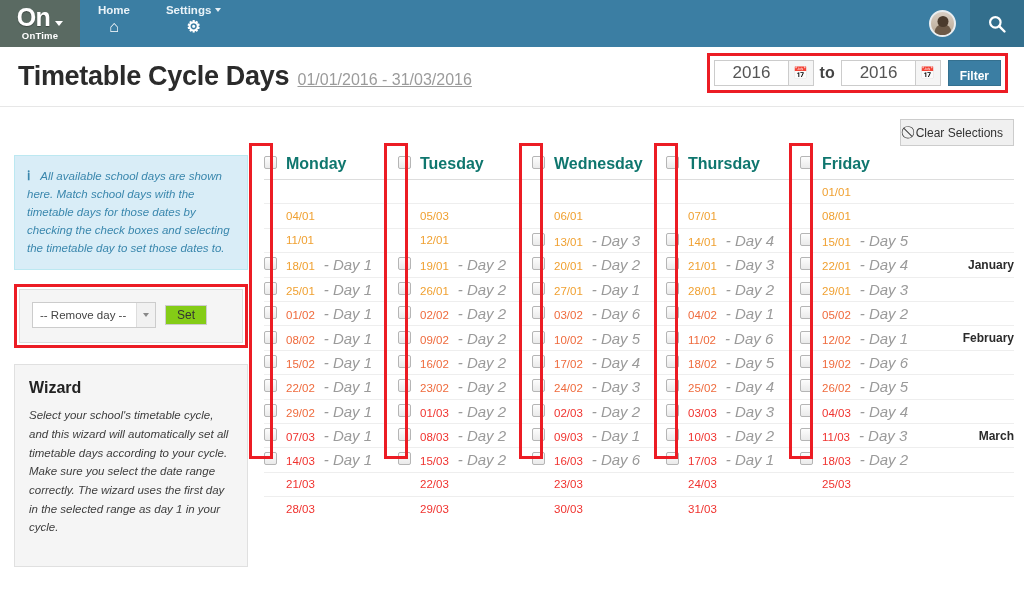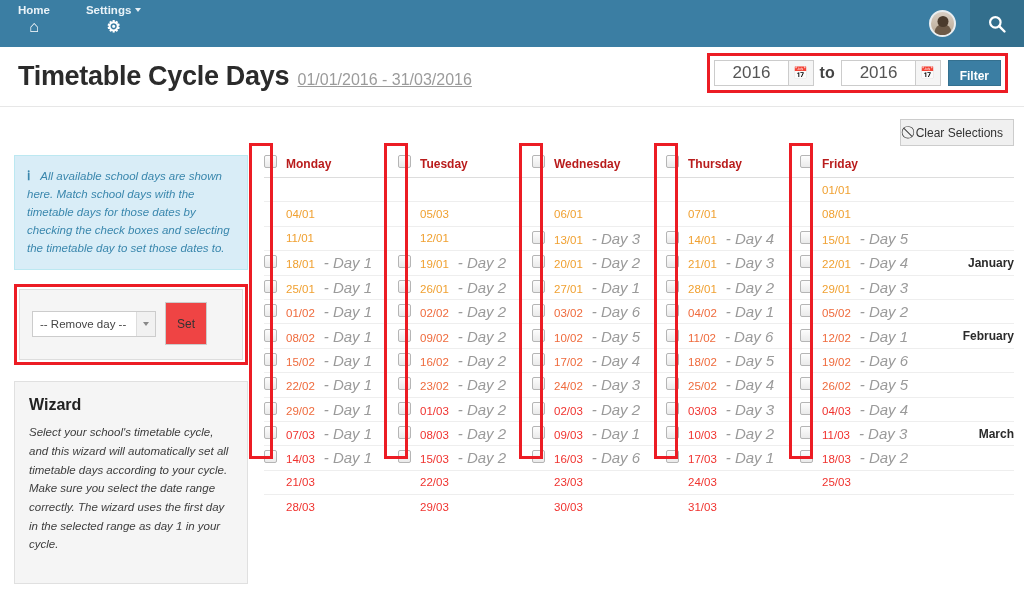--- a/index.html
+++ b/index.html
@@ -254,6 +254,13 @@
 <body>
 
 <div class="navbar">
+  <div class="brand">
+    <div class="brand-top">
+      <span class="brand-on">On</span>
+      <span class="brand-caret"></span>
+    </div>
+    <div class="brand-sub">OnTime</div>
+  </div>
 
   <div class="nav-items">
     <div class="nav-item">

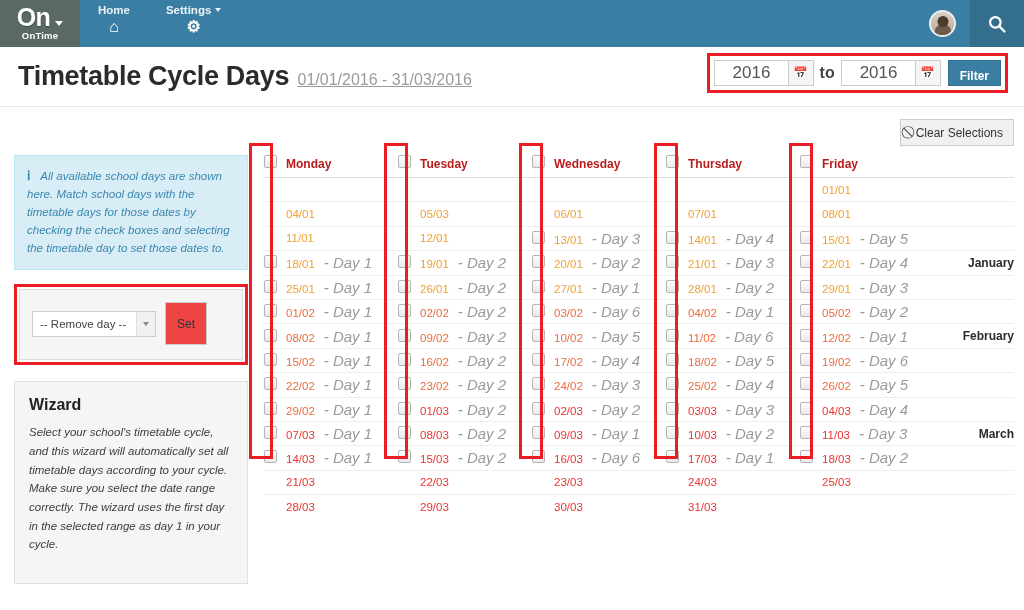--- a/index.html
+++ b/index.html
@@ -211,7 +211,7 @@
 
   table.cal { width:100%; border-collapse:collapse; table-layout:fixed; }
   table.cal th {
-    text-align:left; font-size:12px; font-weight:bold; color:#b91c1c;
+    text-align:left; font-size:16px; font-weight:bold; color:#0f766e;
     padding:4px 0 6px 0; border-bottom:1px solid #ddd;
     vertical-align:bottom;
   }

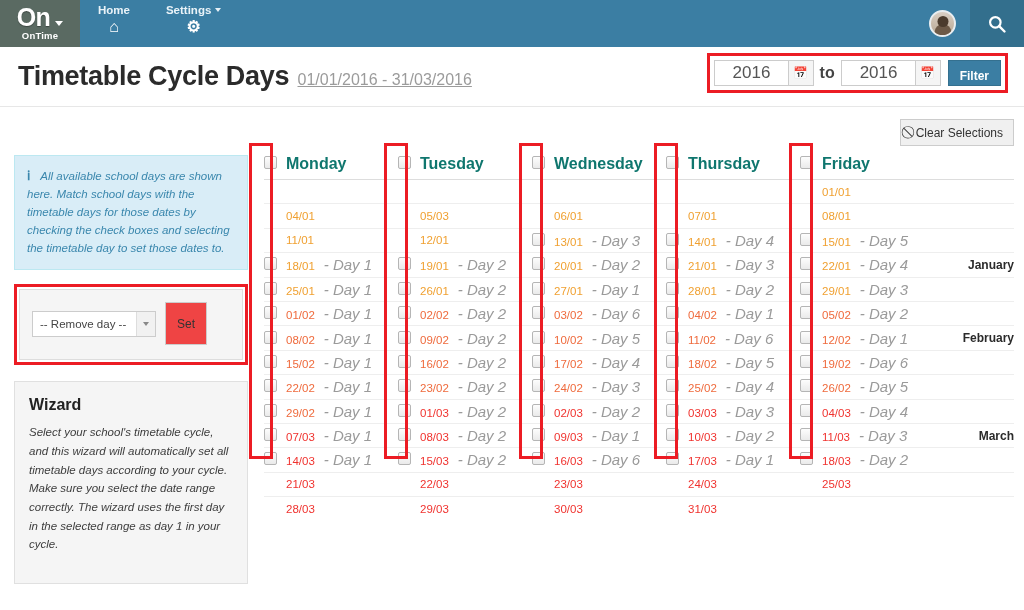--- a/index.html
+++ b/index.html
@@ -182,8 +182,8 @@
     border-top:4.5px solid #888;
   }
   .btn-default {
-    height:43px; margin-left:9px;
-    background:#ef4444; border:1px solid #ccc;
+    height:20px; margin-left:9px;
+    background:#84cc16; border:1px solid #ccc;
     font-size:12px; color:#333; padding:0 11px; cursor:pointer;
     font-family:"Liberation Sans", sans-serif;
   }

